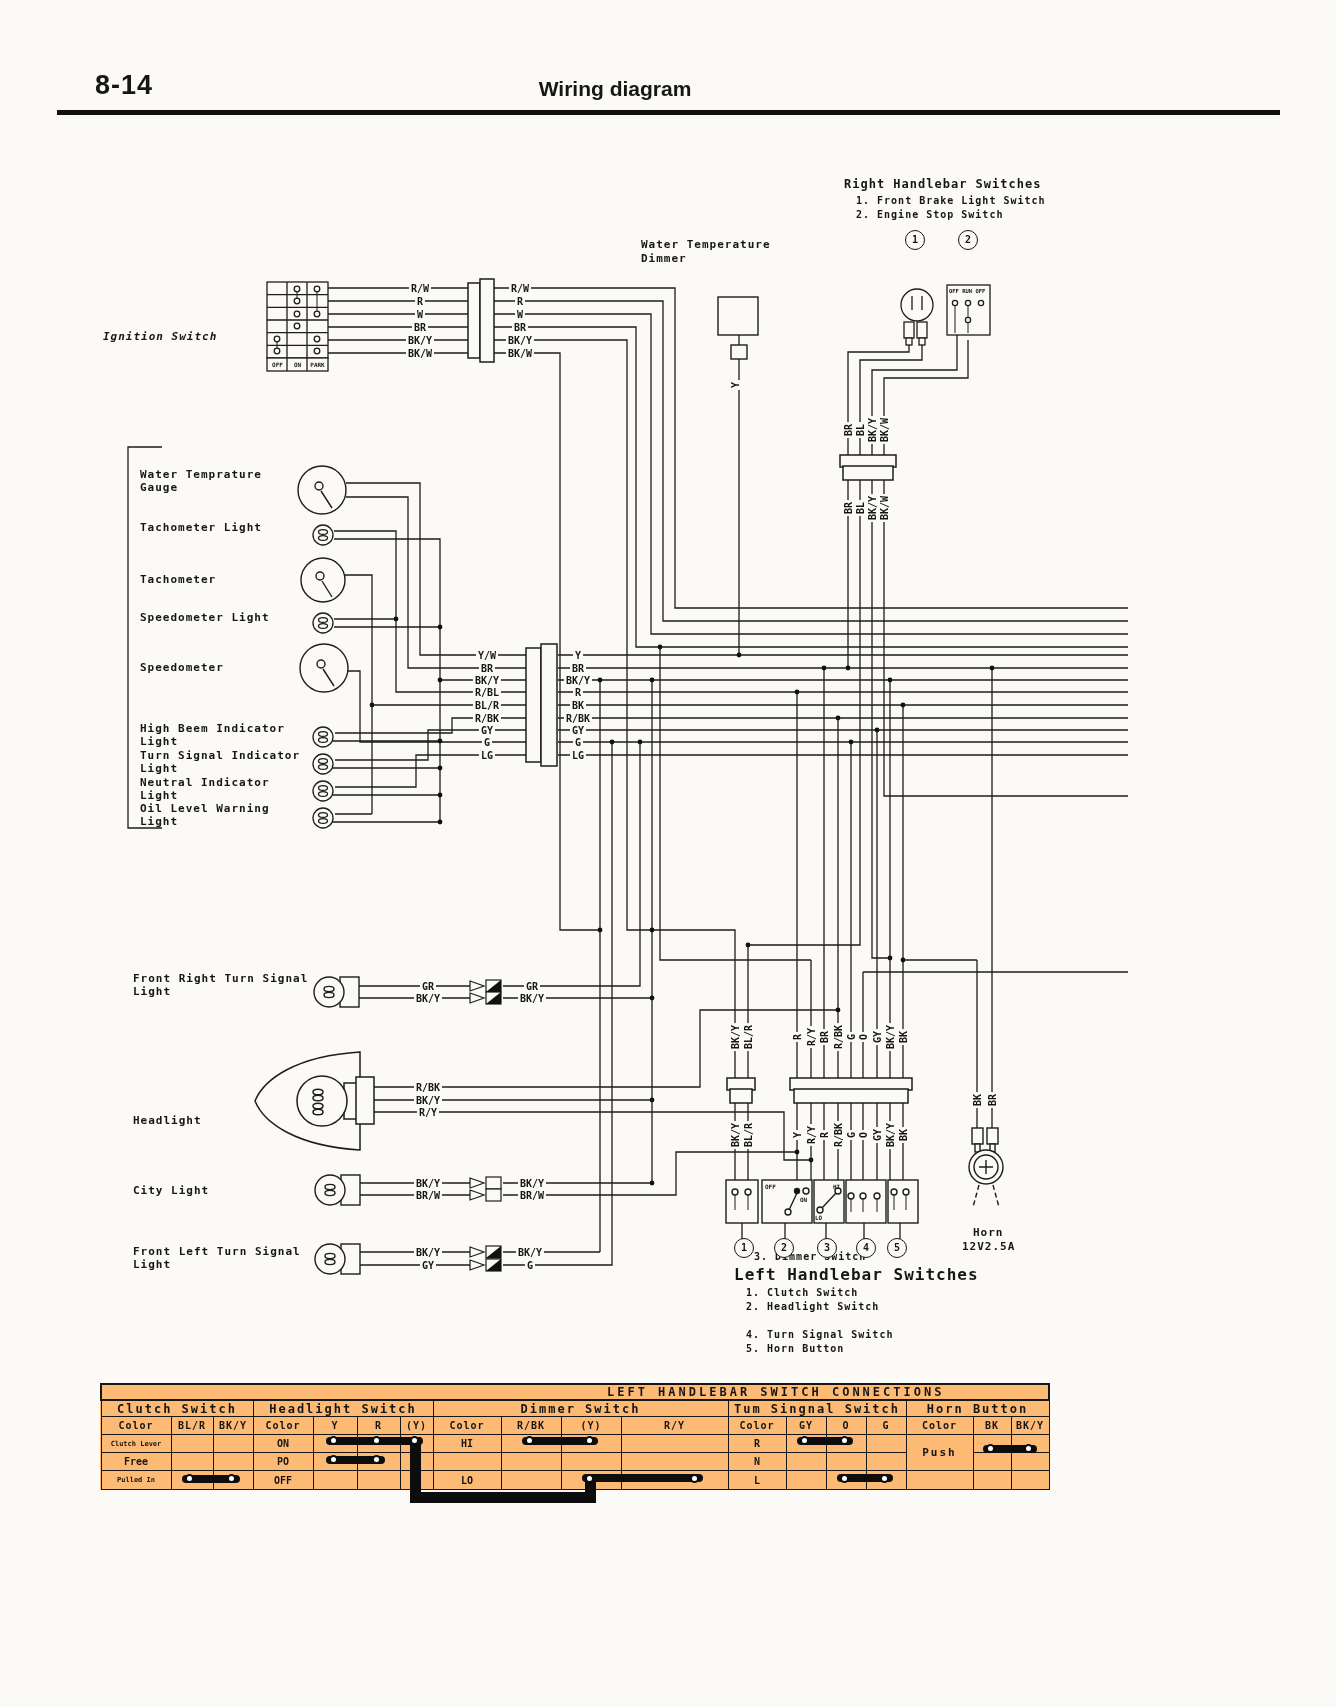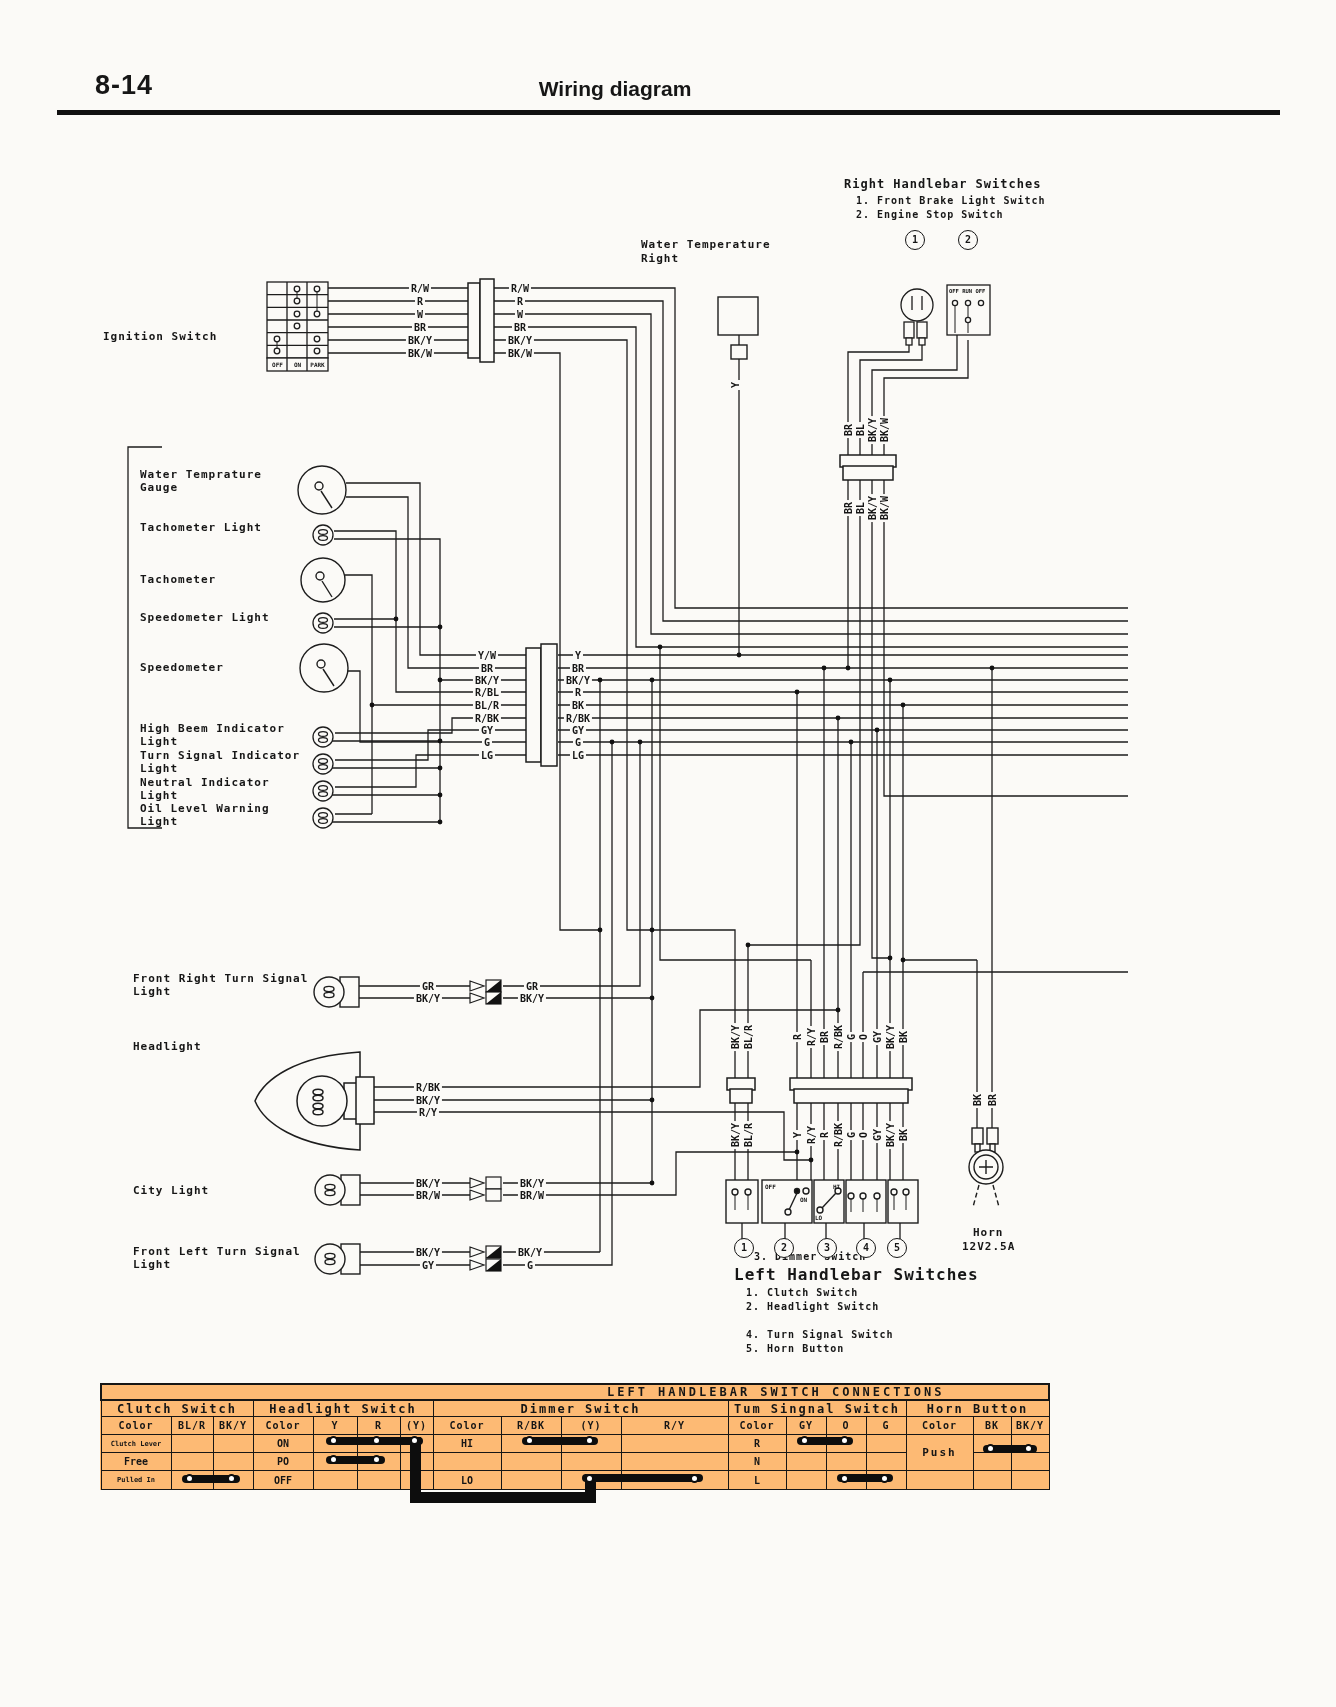--- a/index.html
+++ b/index.html
@@ -347,7 +347,7 @@
   <div class="tiny" style="left:949px;top:288px;font-size:5.5px;">OFF RUN OFF</div>
 
   <div class="txt" style="left:641px;top:238px;">Water Temperature</div>
-  <div class="txt" style="left:641px;top:252px;">Right</div>
+  <div class="txt" style="left:641px;top:252px;">Dimmer</div>
 
   <div class="txt" style="left:140px;top:468px;width:150px;">Water Temprature Gauge</div>
   <div class="txt" style="left:140px;top:521px;width:210px;">Tachometer Light</div>

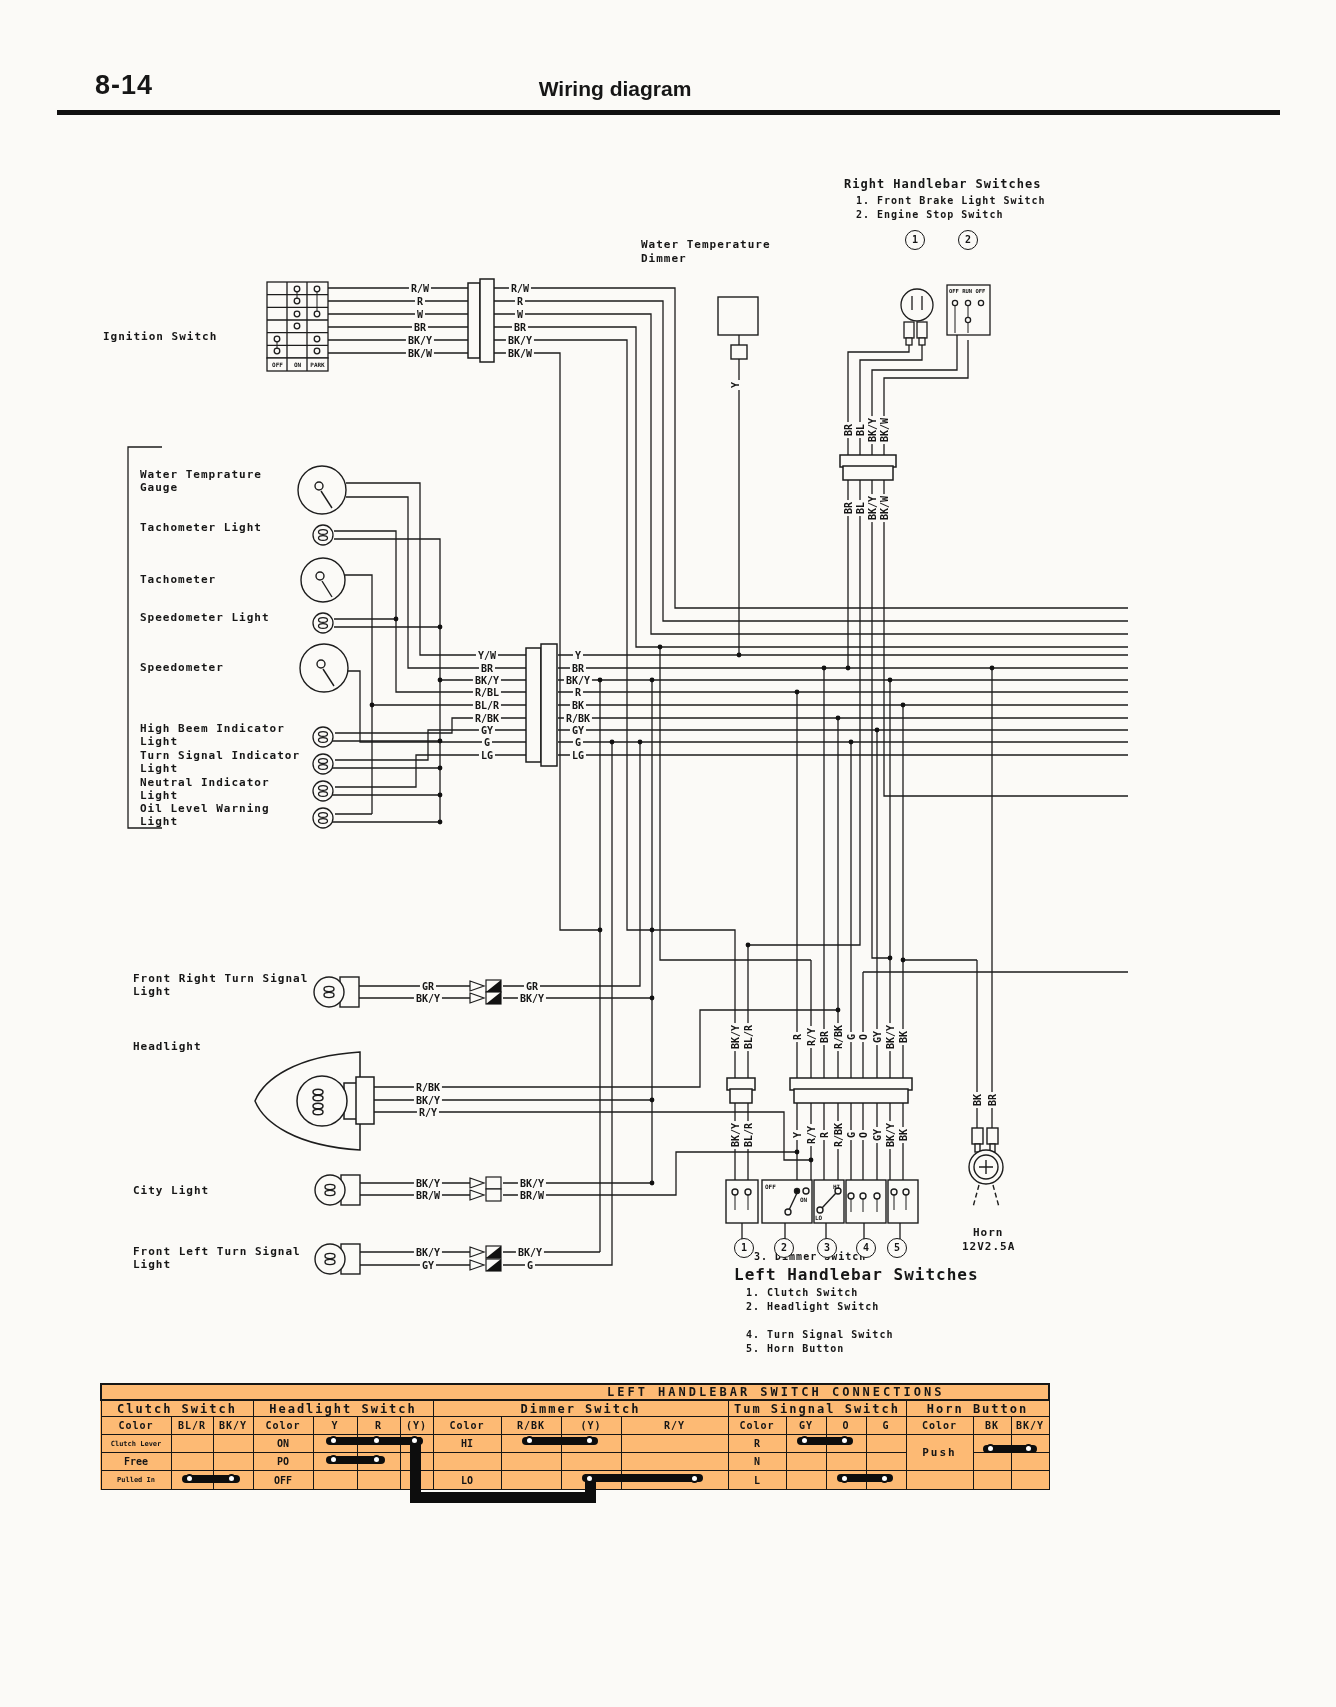--- a/index.html
+++ b/index.html
@@ -334,7 +334,7 @@
     </g>
   </svg>
 
-  <div class="txt" style="left:103px;top:330px;">Ignition Switch</div>
+  <div class="txt" style="left:103px;top:330px;font-style:italic;">Ignition Switch</div>
   <div class="tiny" style="left:269px;top:361px;width:17px;text-align:center;">OFF</div>
   <div class="tiny" style="left:289px;top:361px;width:17px;text-align:center;">ON</div>
   <div class="tiny" style="left:308px;top:361px;width:19px;text-align:center;">PARK</div>

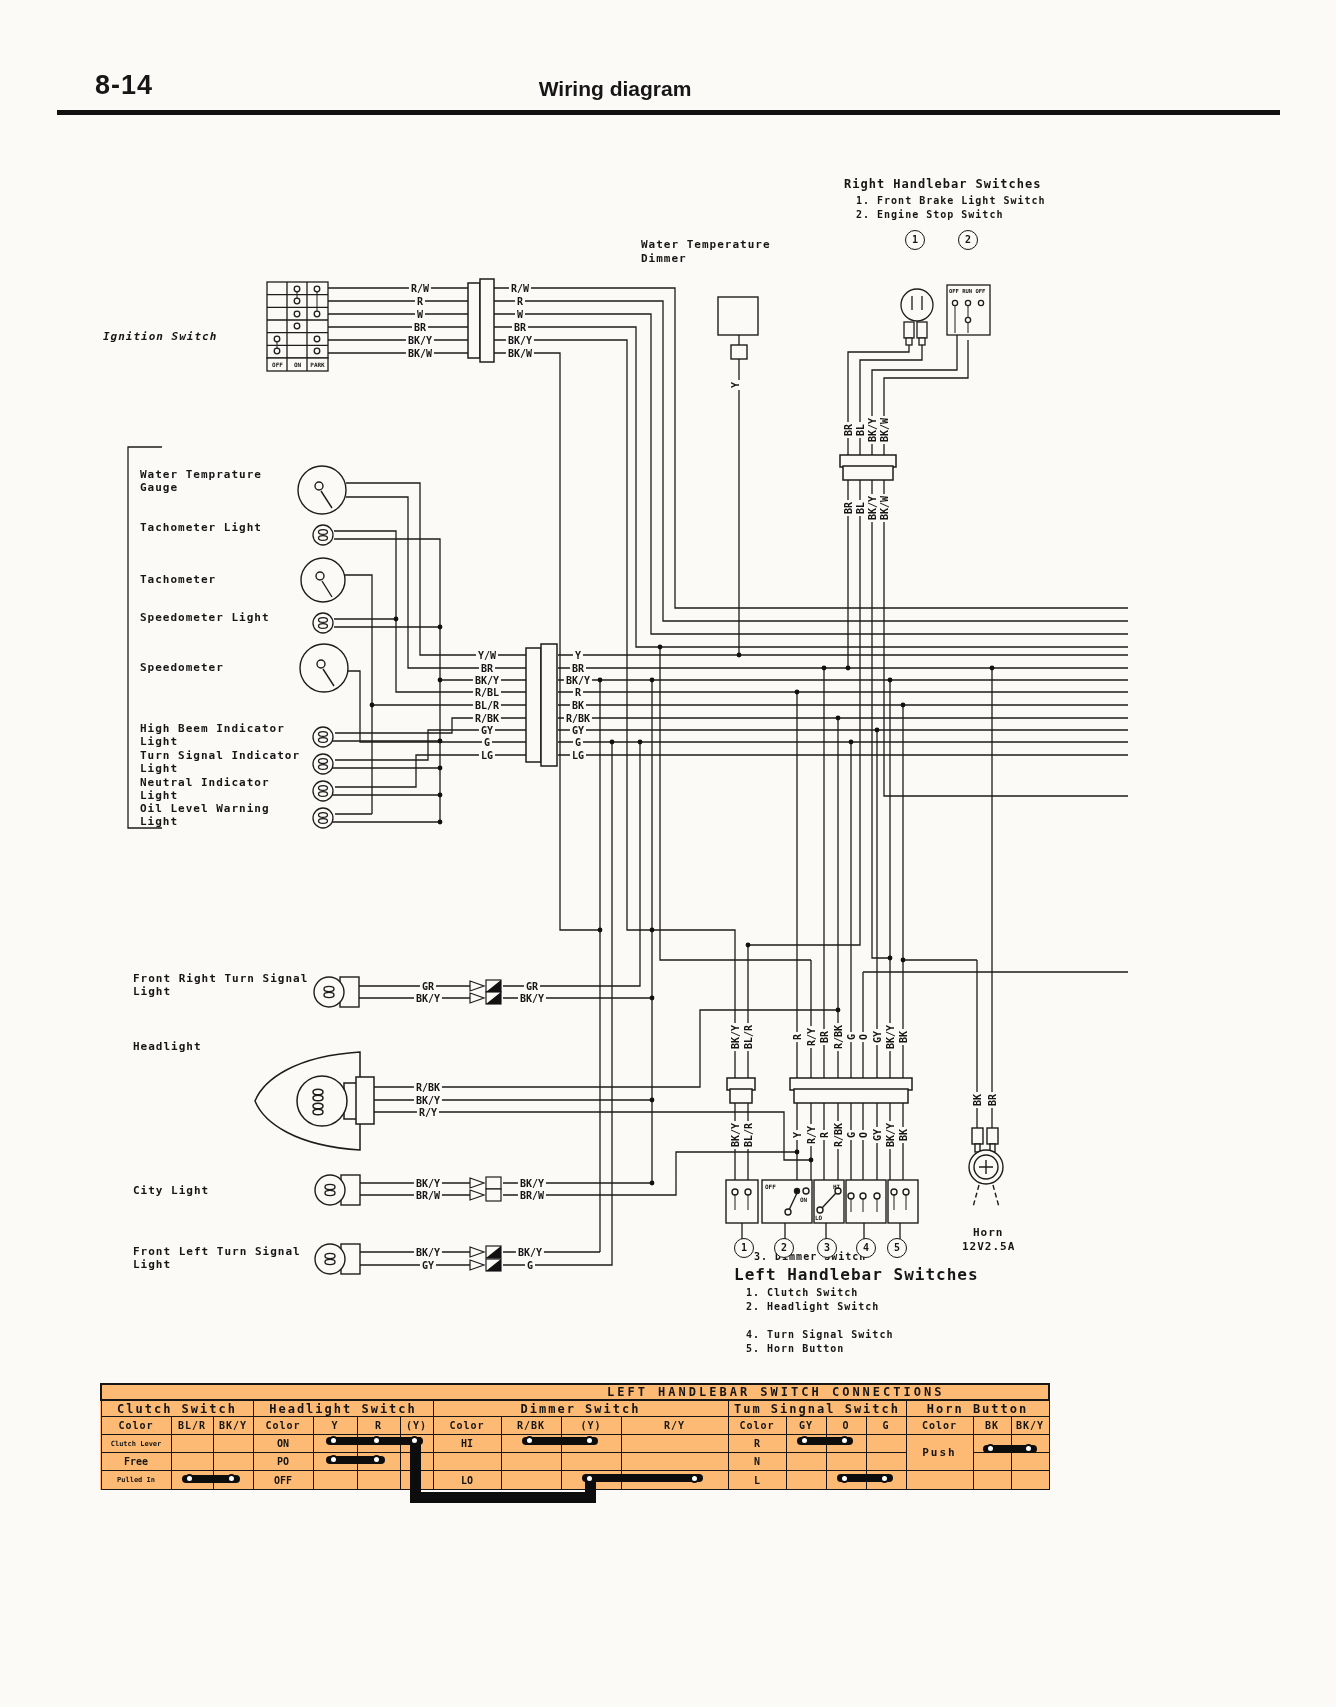--- a/index.html
+++ b/index.html
@@ -360,7 +360,7 @@
   <div class="txt" style="left:140px;top:802px;width:150px;">Oil Level Warning Light</div>
 
   <div class="txt" style="left:133px;top:972px;width:180px;">Front Right Turn Signal Light</div>
-  <div class="txt" style="left:133px;top:1040px;">Headlight</div>
+  <div class="txt" style="left:133px;top:1114px;">Headlight</div>
   <div class="txt" style="left:133px;top:1184px;">City Light</div>
   <div class="txt" style="left:133px;top:1245px;width:180px;">Front Left Turn Signal Light</div>
 

